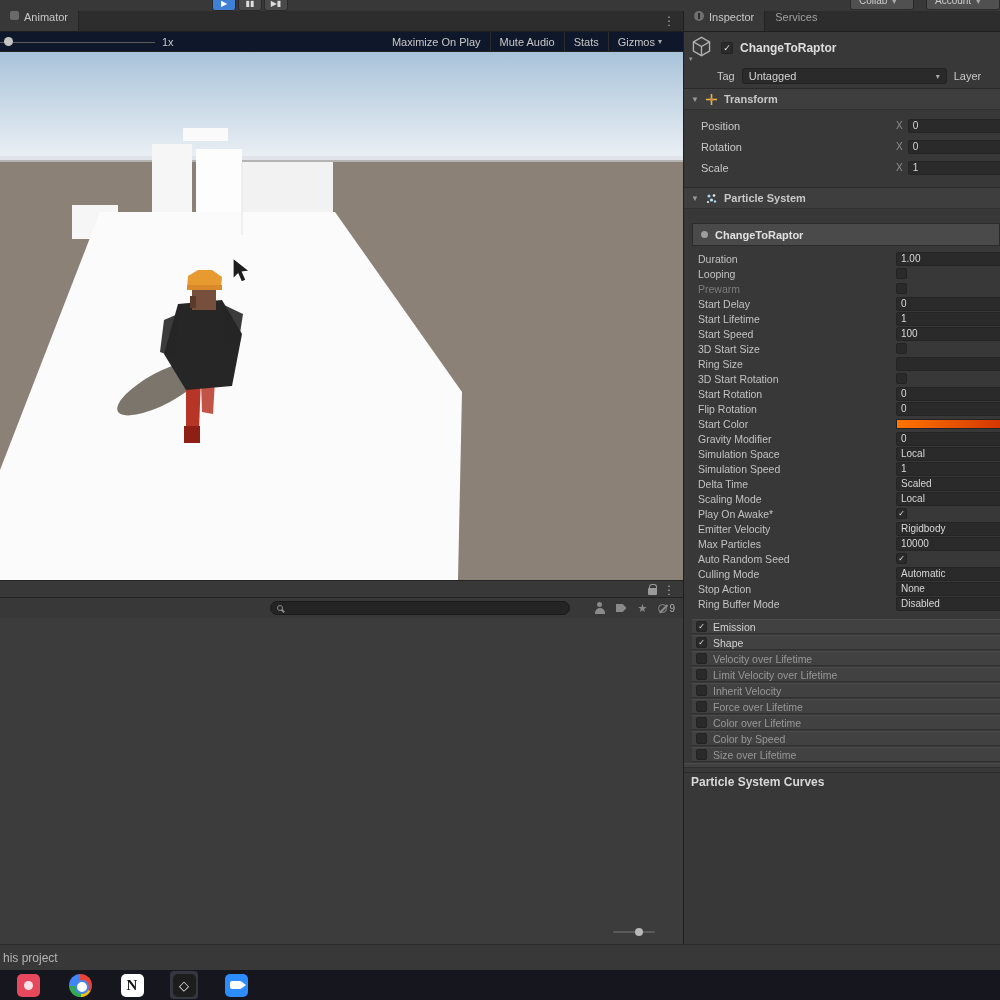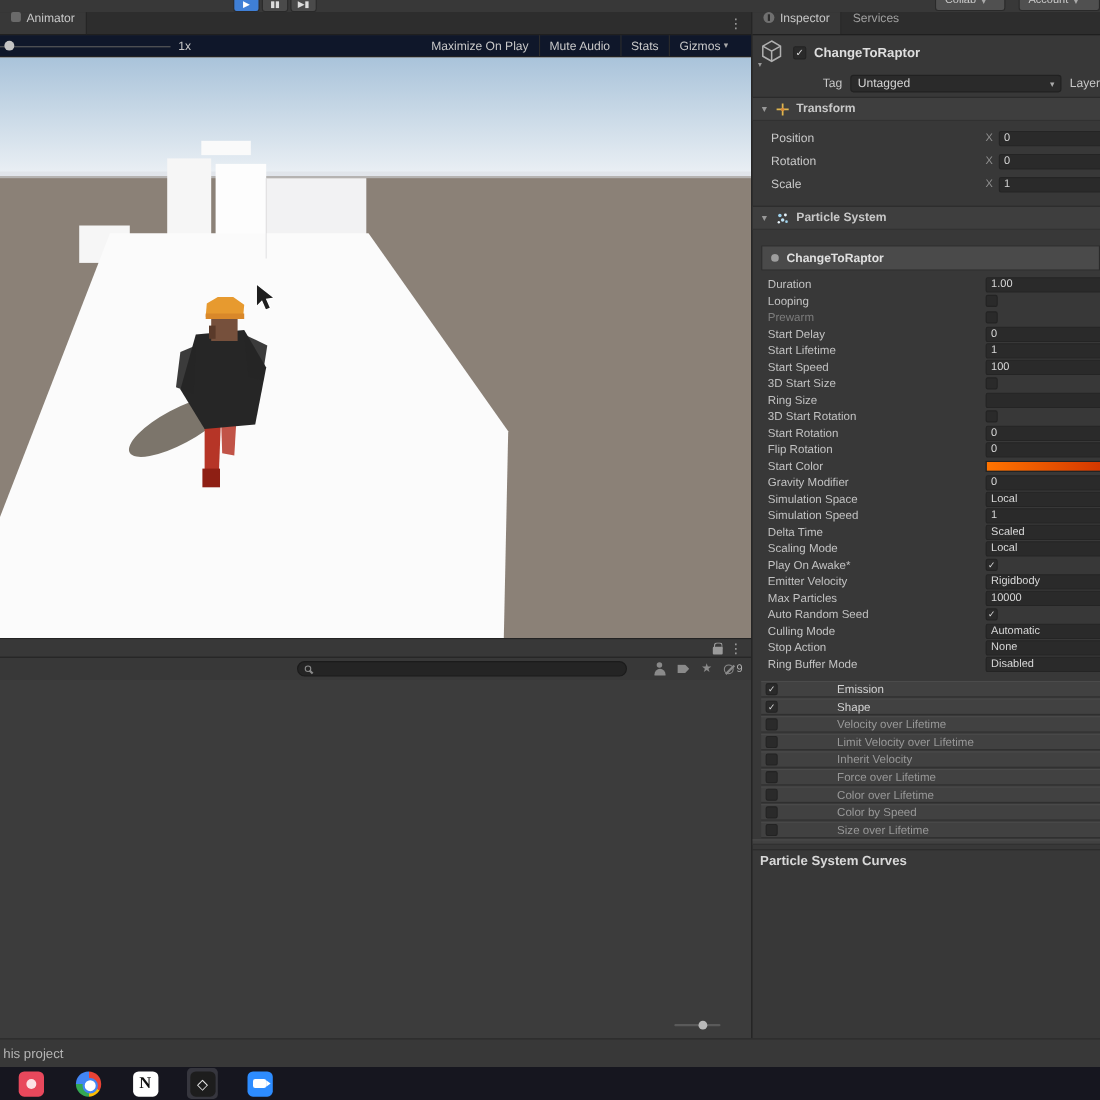--- a/index.html
+++ b/index.html
@@ -76,7 +76,7 @@
   .cb { width:12px; height:12px; background:#2a2a2a; border:1px solid #232323; border-radius:2px;
     color:#e0e0e0; font-size:9px; display:flex; align-items:center; justify-content:center; flex:0 0 auto; }
   .go-name { font-weight:bold; font-size:12px; color:#dedede; }
-  .tag-row { height:24px; display:flex; align-items:center; padding-left:64px; gap:7px; font-size:11px; color:#c8c8c8; white-space:nowrap; }
+  .tag-row { height:24px; display:flex; align-items:center; padding-left:33px; gap:7px; font-size:11px; color:#c8c8c8; white-space:nowrap; }
   .tag-dd { width:205px; height:16px; background:#2a2a2a; border:1px solid #212121; border-radius:3px;
     display:flex; align-items:center; justify-content:space-between; padding:0 6px; color:#d4d4d4; font-size:11px; }
   .comp-header { height:22px; background:#3e3e3e; border-top:1px solid #2a2a2a; border-bottom:1px solid #313131;

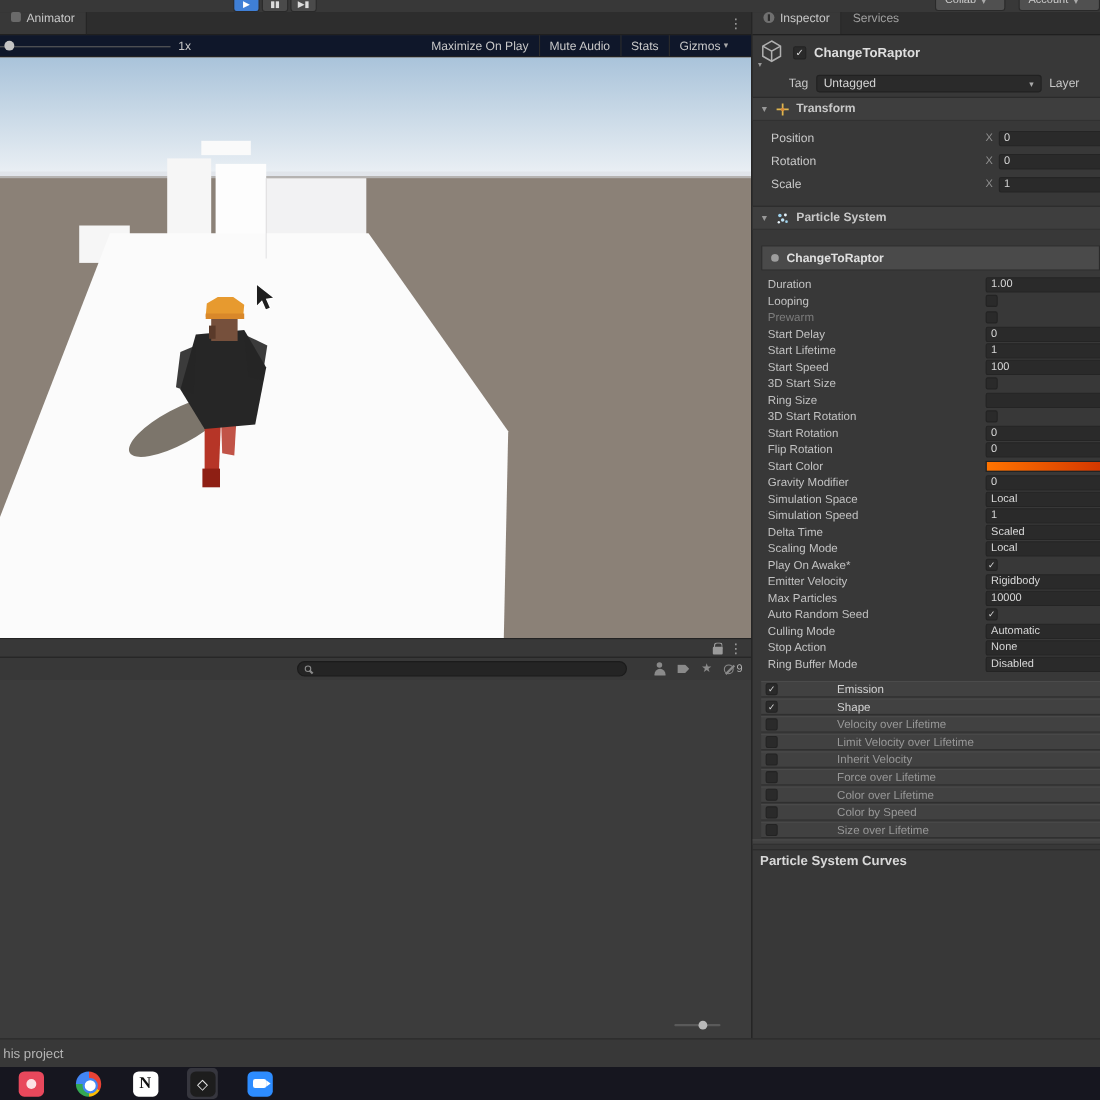--- a/index.html
+++ b/index.html
@@ -104,7 +104,7 @@
   .mod-bar { height:15px; background:#414141; border-top:1px solid #4b4b4b; border-bottom:1px solid #2f2f2f;
     display:flex; align-items:center; gap:6px; padding-left:4px; margin-bottom:1px; }
   .mod-bar.partial { height:5px; }
-  .mod-label { font-size:10.5px; color:#989898;margin-left:48px; }
+  .mod-label { font-size:10.5px; color:#989898; }
   .mod-label.on { color:#d2d2d2; }
   .curves-header { margin-top:3px; height:19px; border-top:1px solid #2a2a2a; display:flex; align-items:center;
     padding-left:7px; font-size:12px; font-weight:bold; color:#d8d8d8; }

